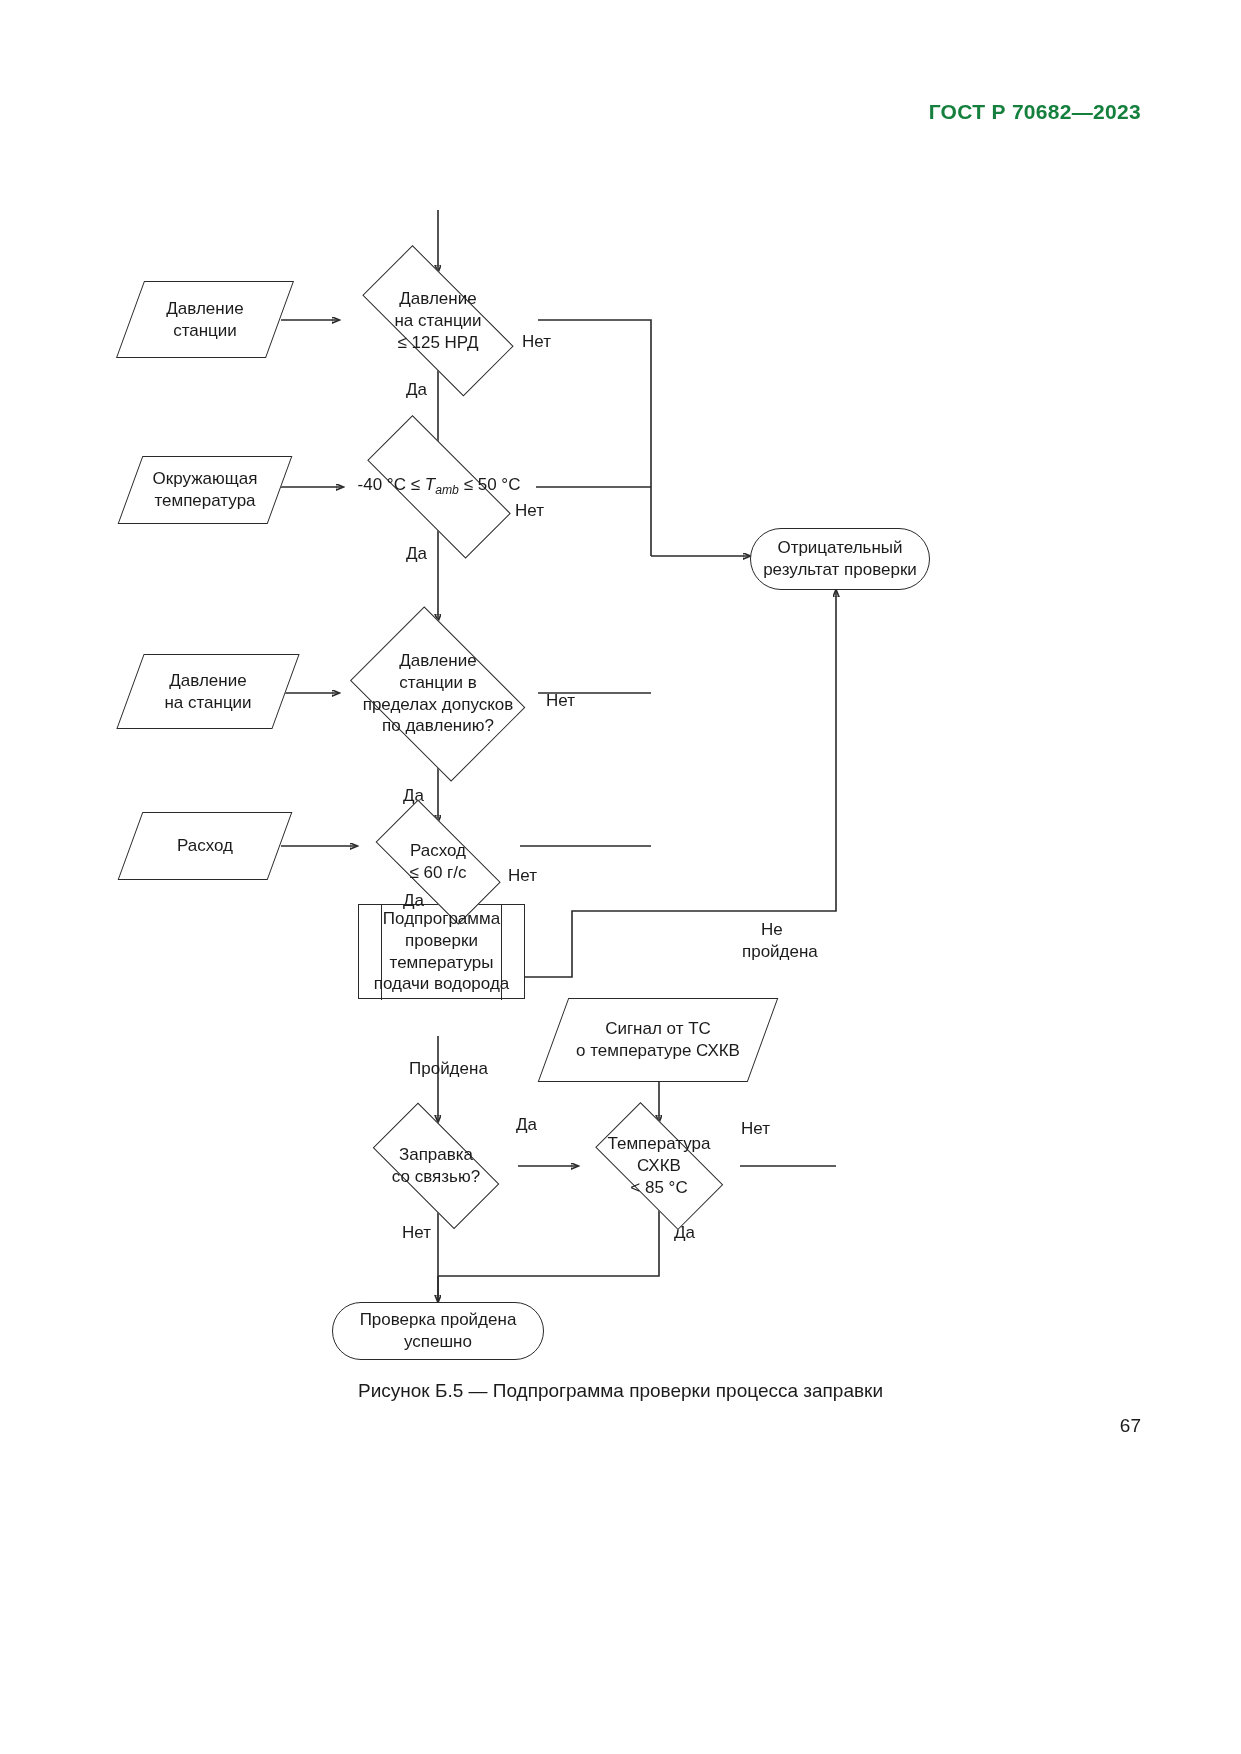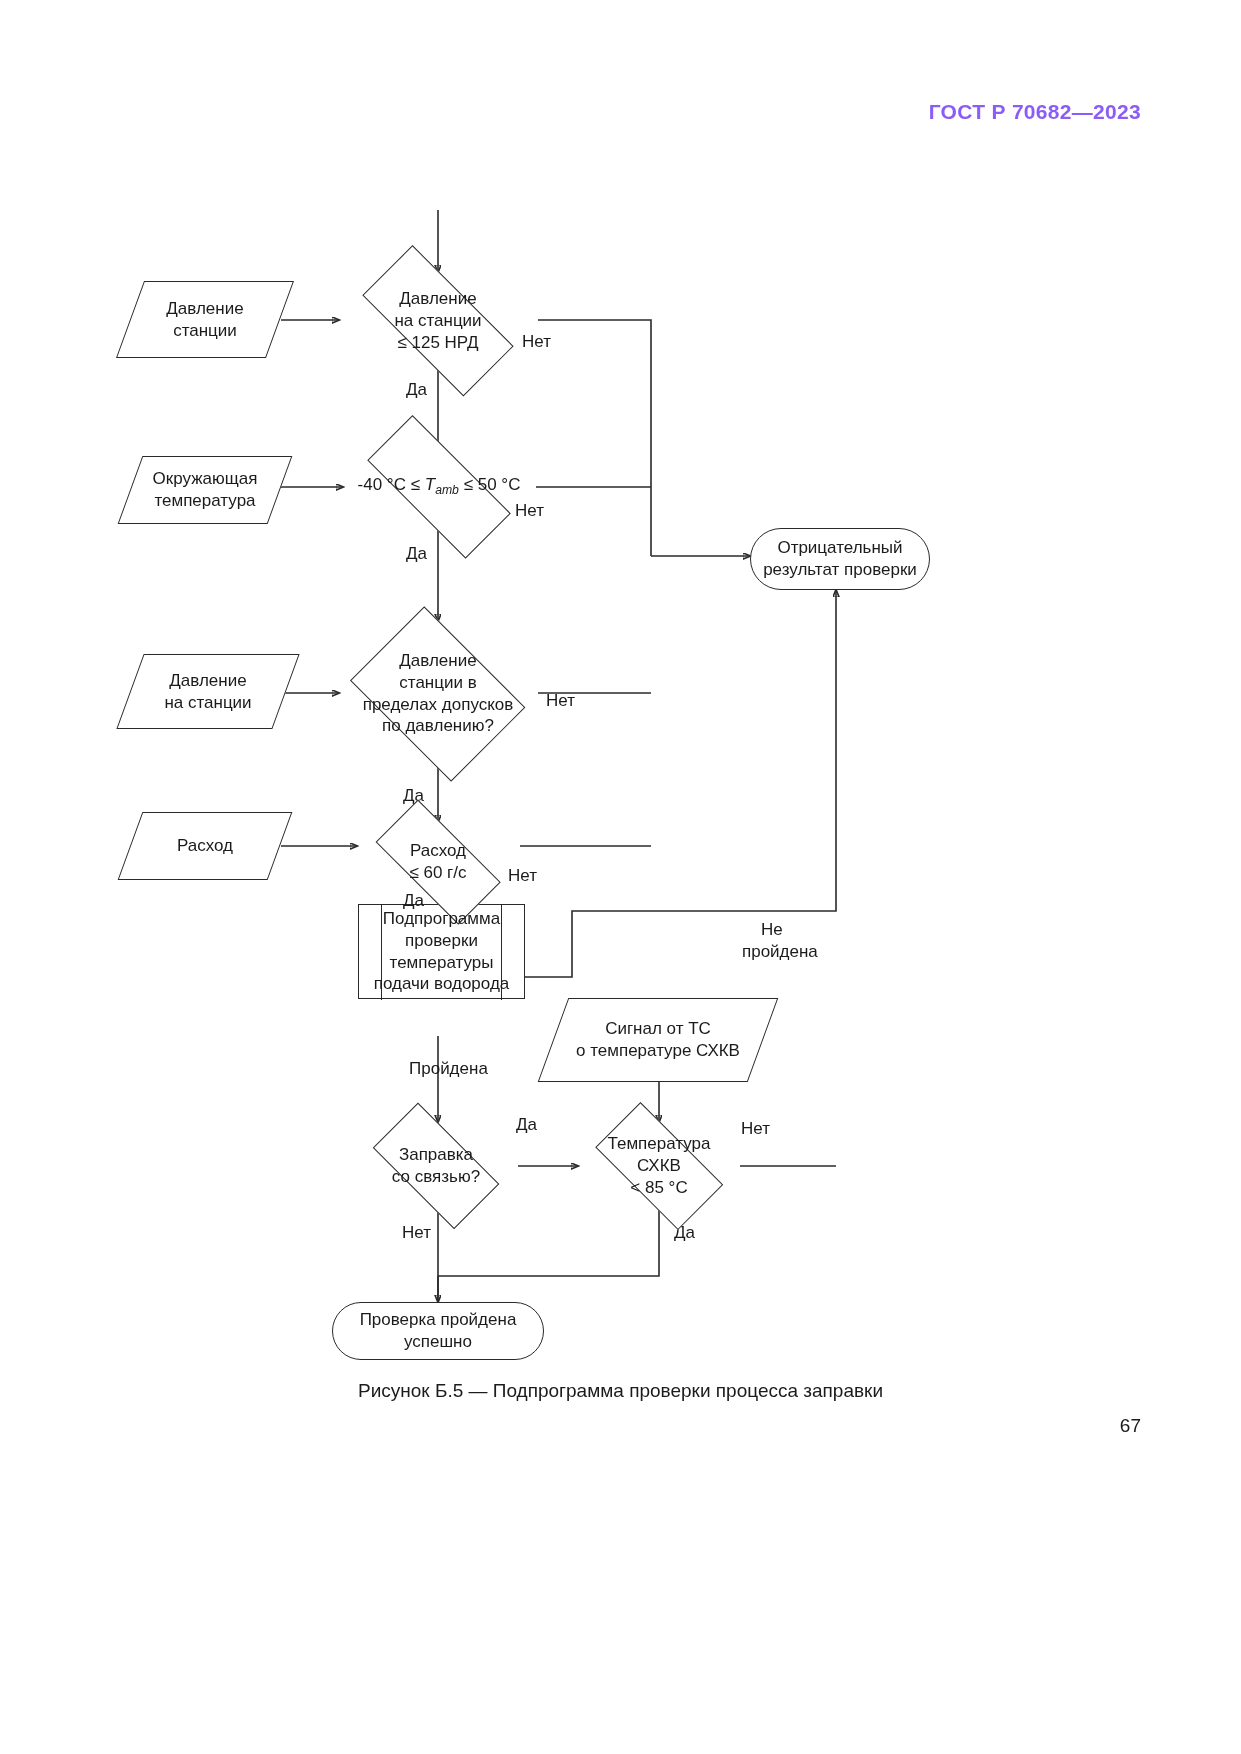--- a/index.html
+++ b/index.html
@@ -13,7 +13,7 @@
   
   .doc-header{
     position:absolute;right:100px;top:100px;
-    font-size:21px;font-weight:bold;letter-spacing:.3px;color:#8b5cf6;
+    font-size:21px;font-weight:bold;letter-spacing:.3px;color:#15803d;
   }
   .figure-caption{
     position:absolute;left:0;right:0;top:1380px;text-align:center;

